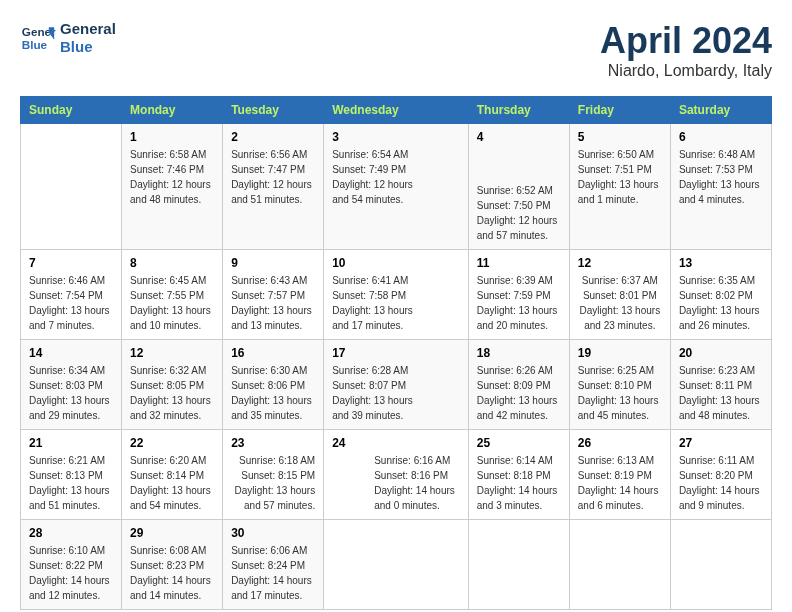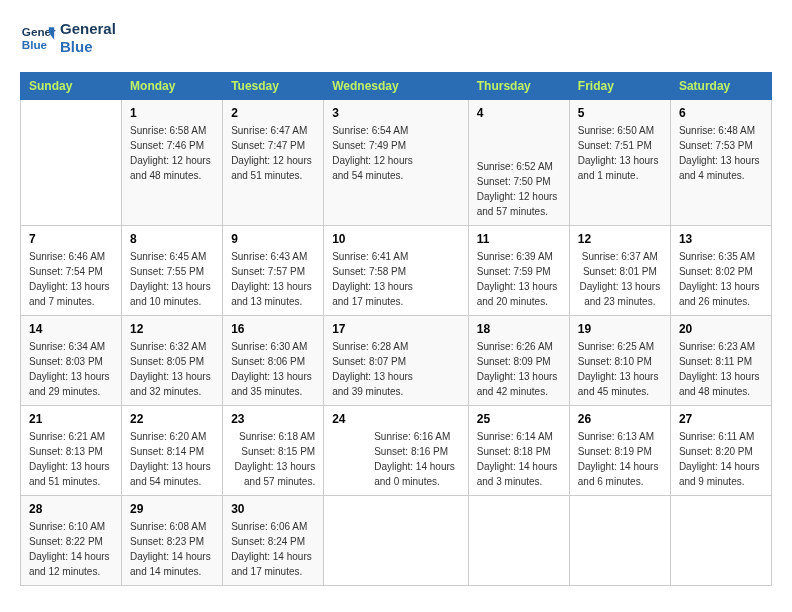--- a/index.html
+++ b/index.html
@@ -91,6 +91,10 @@
       <span style="font-size:15px;font-weight:bold;color:#2a6db5;">Blue</span>
     </div>
   </div>
+  <div class="title-section">
+    <div class="main-title">April 2024</div>
+    <div class="subtitle">Niardo, Lombardy, Italy</div>
+  </div>
 </div>
 
 <table>

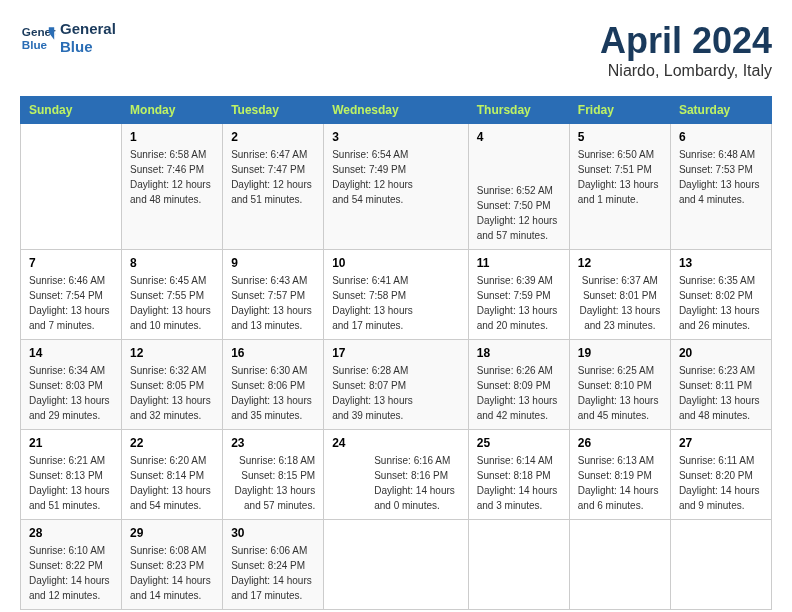--- a/index.html
+++ b/index.html
@@ -121,7 +121,7 @@
         </td>
         <td>
           <span class="day-number">2</span>
-          <div class="day-info" style="white-space: pre-line;">Sunrise: 6:47 AM
+          <div class="day-info" style="white-space: pre-line;">Sunrise: 6:56 AM
 Sunset: 7:47 PM
 Daylight: 12 hours
 and 51 minutes.</div>

